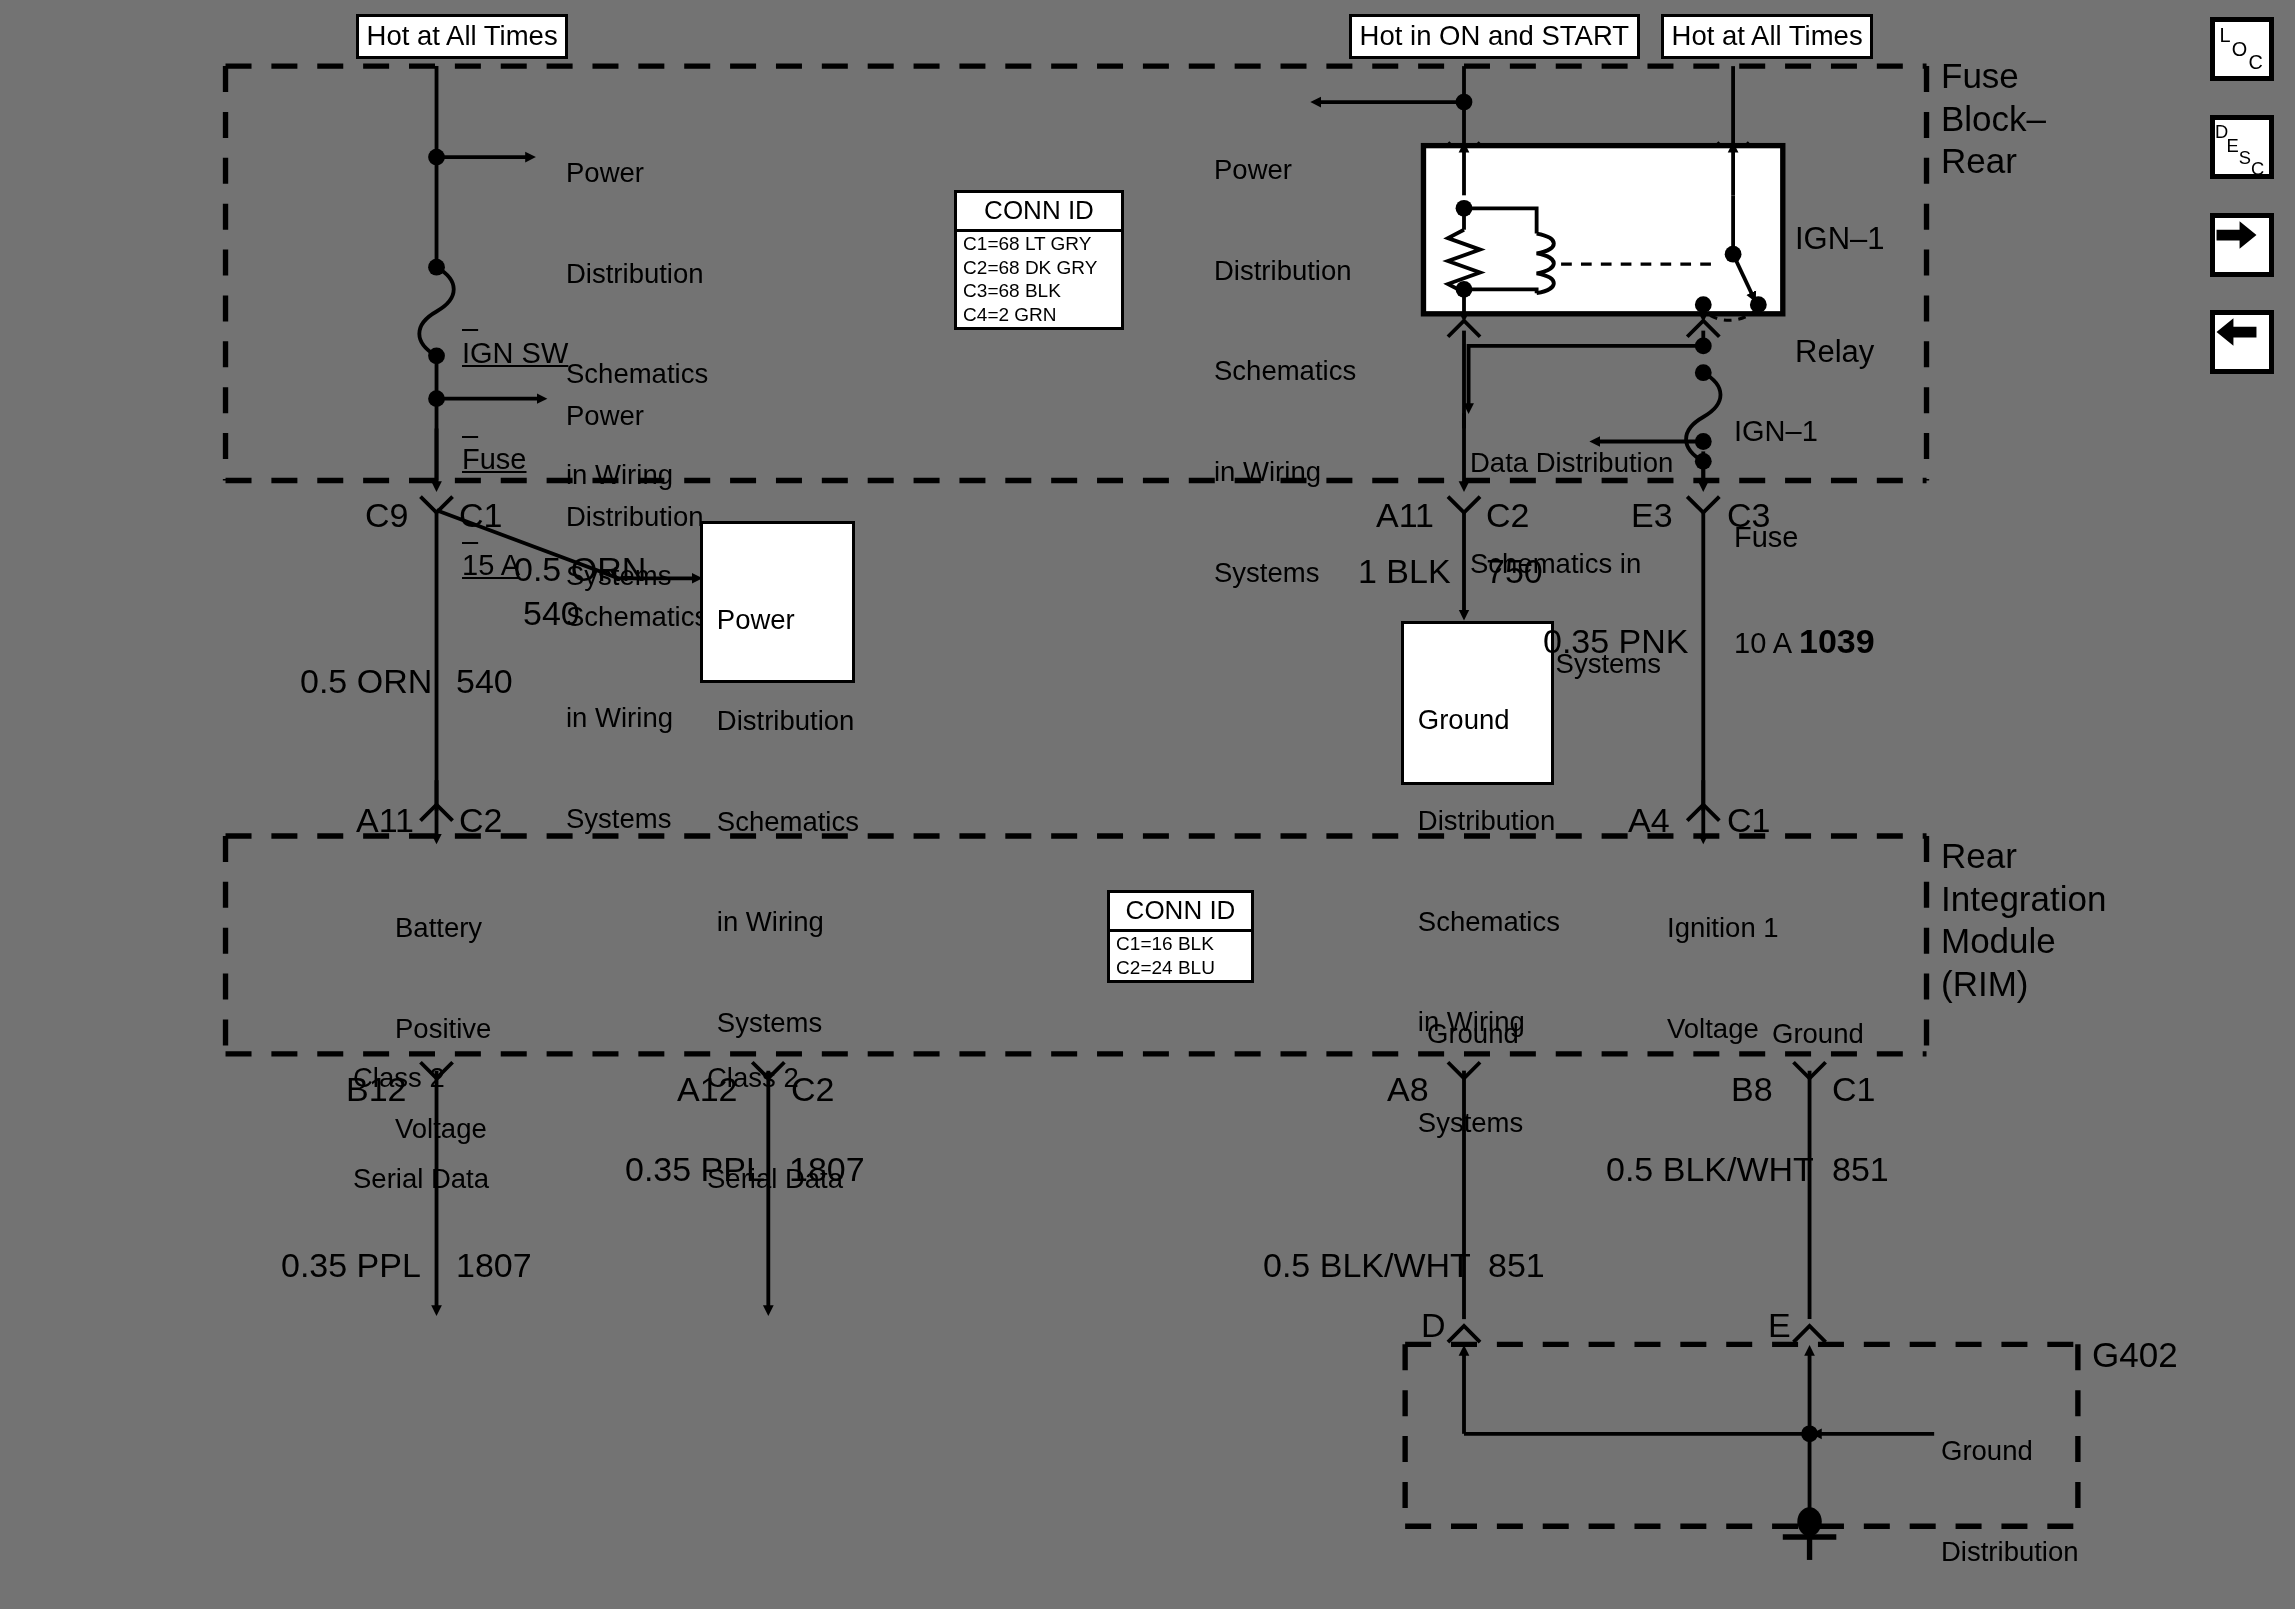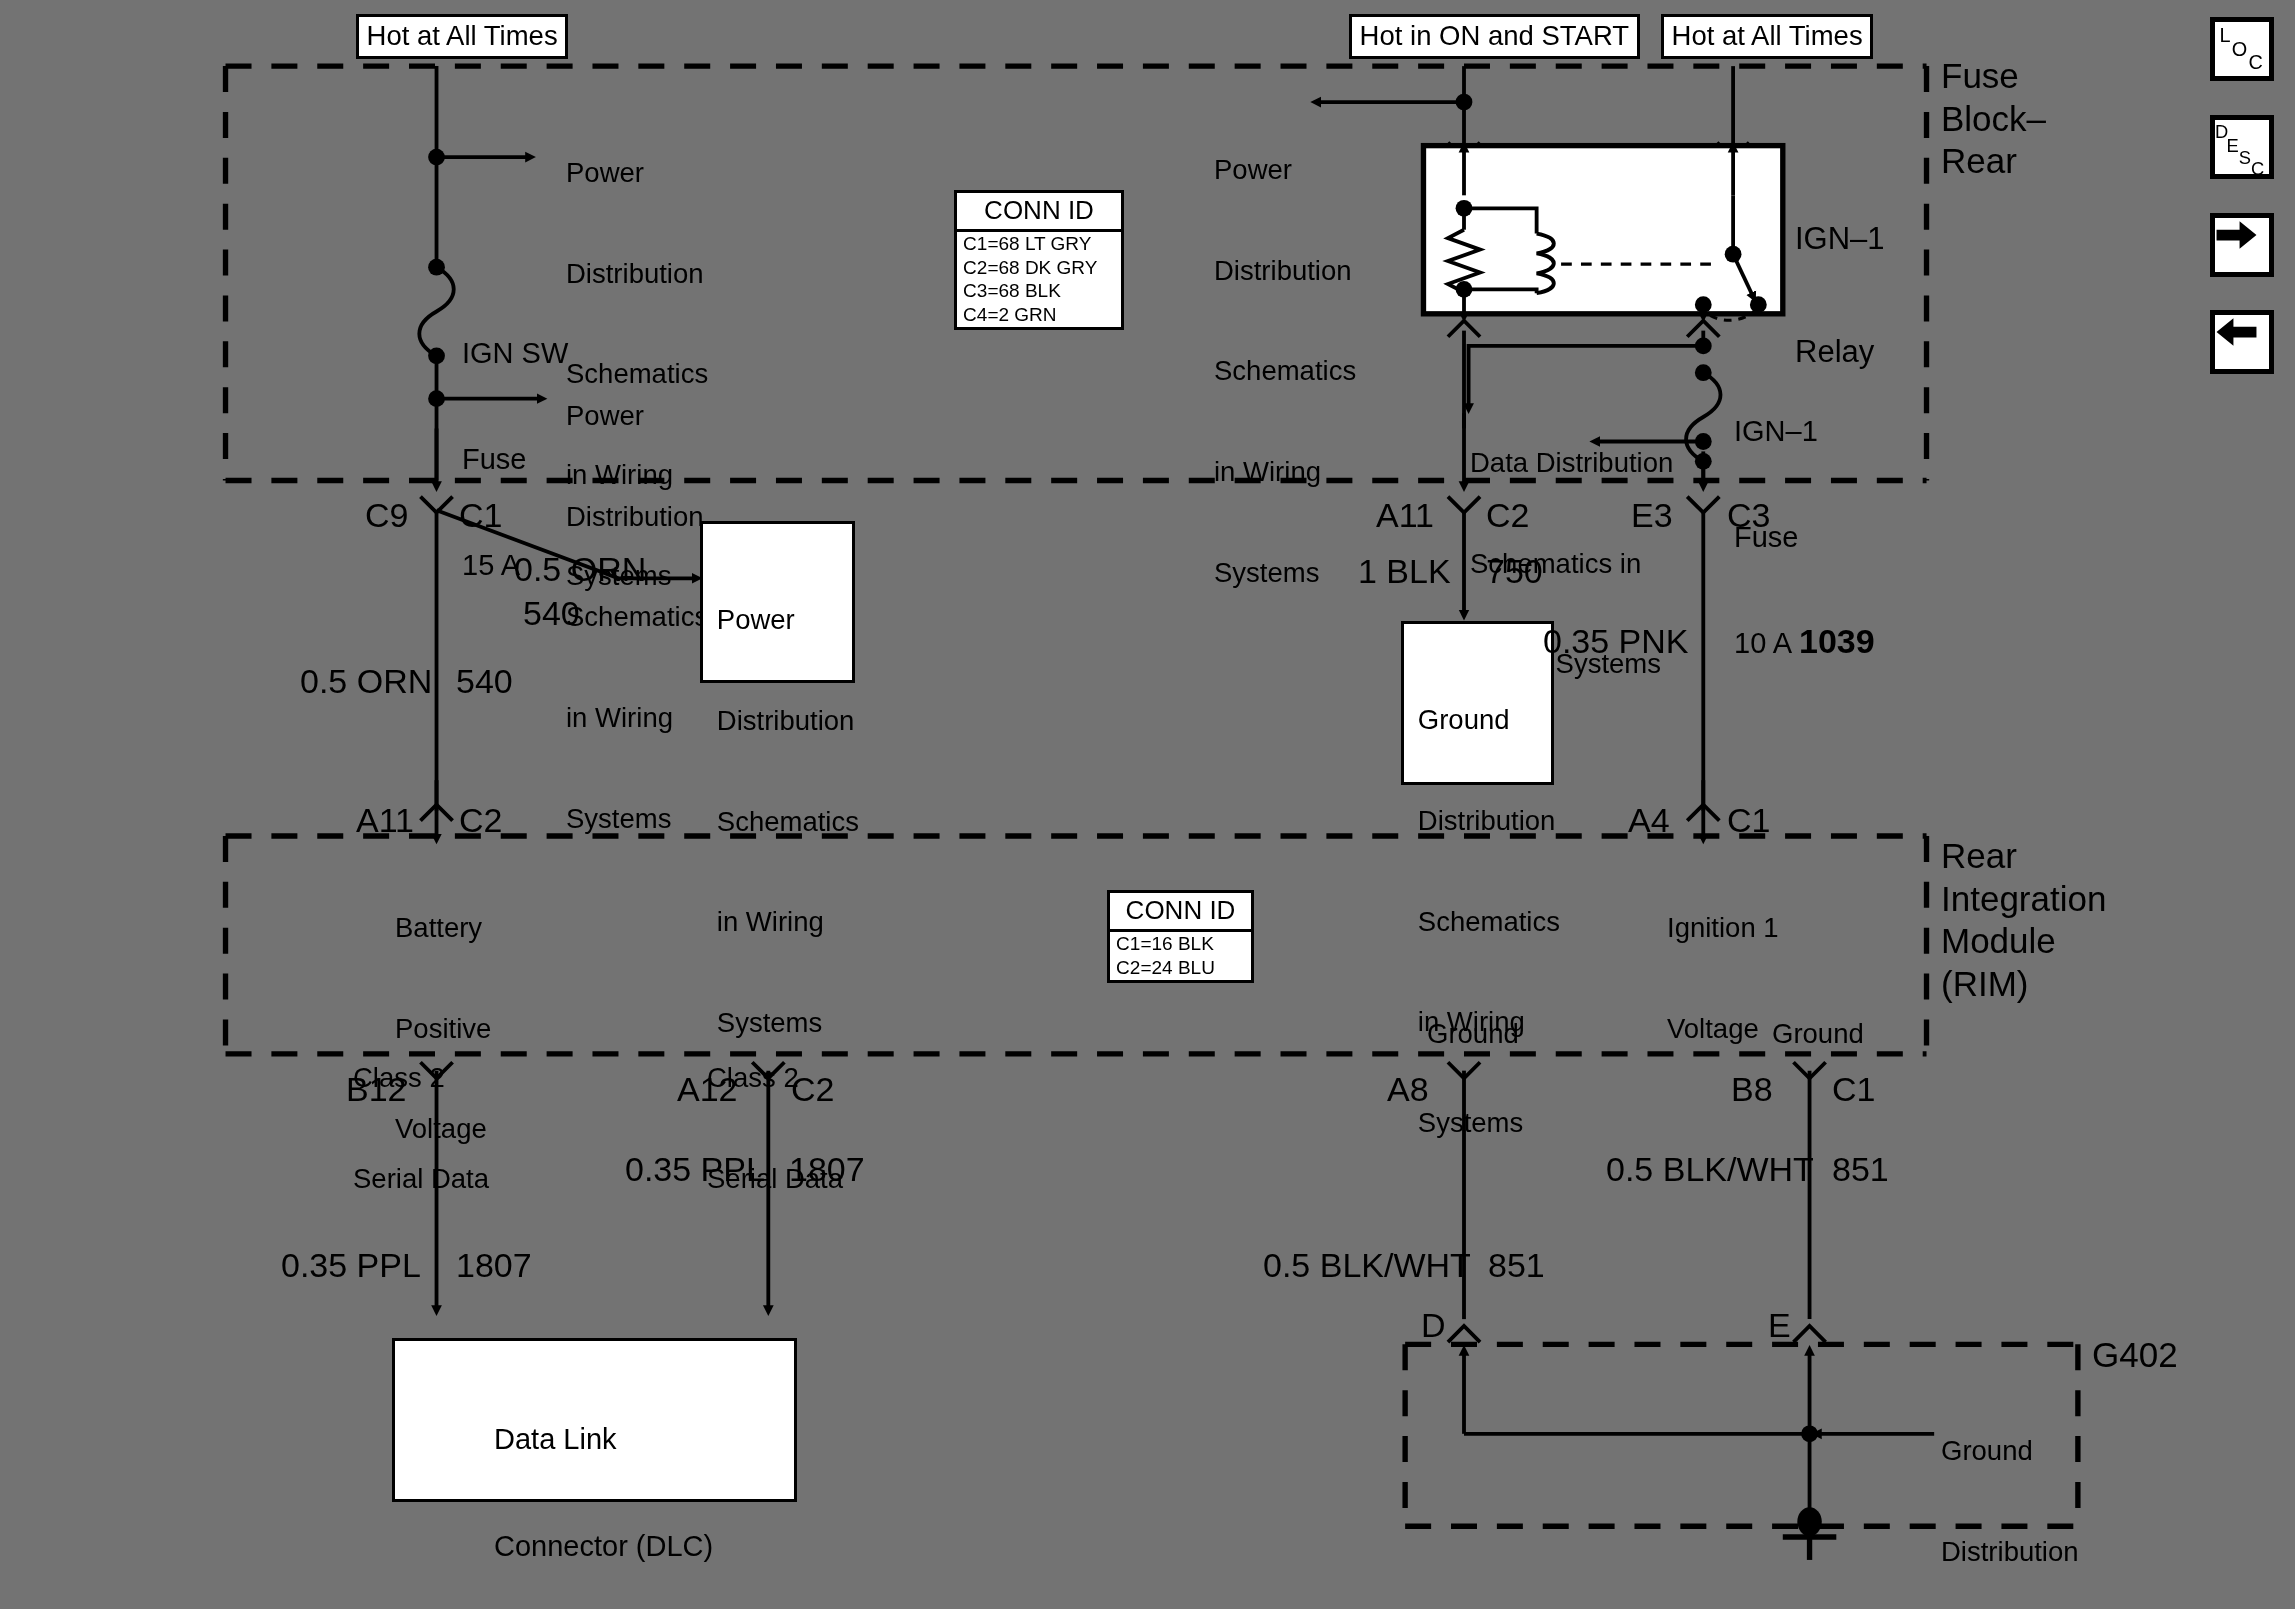--- a/index.html
+++ b/index.html
@@ -199,7 +199,7 @@
   <div>Systems</div>
 </div>
 
-<div class="lbl t38" style="left:462px;top:265px;">
+<div class="lbl t38" style="left:462px;top:265px;text-decoration:underline;">
   <div>IGN SW</div>
   <div>Fuse</div>
   <div>15 A</div>

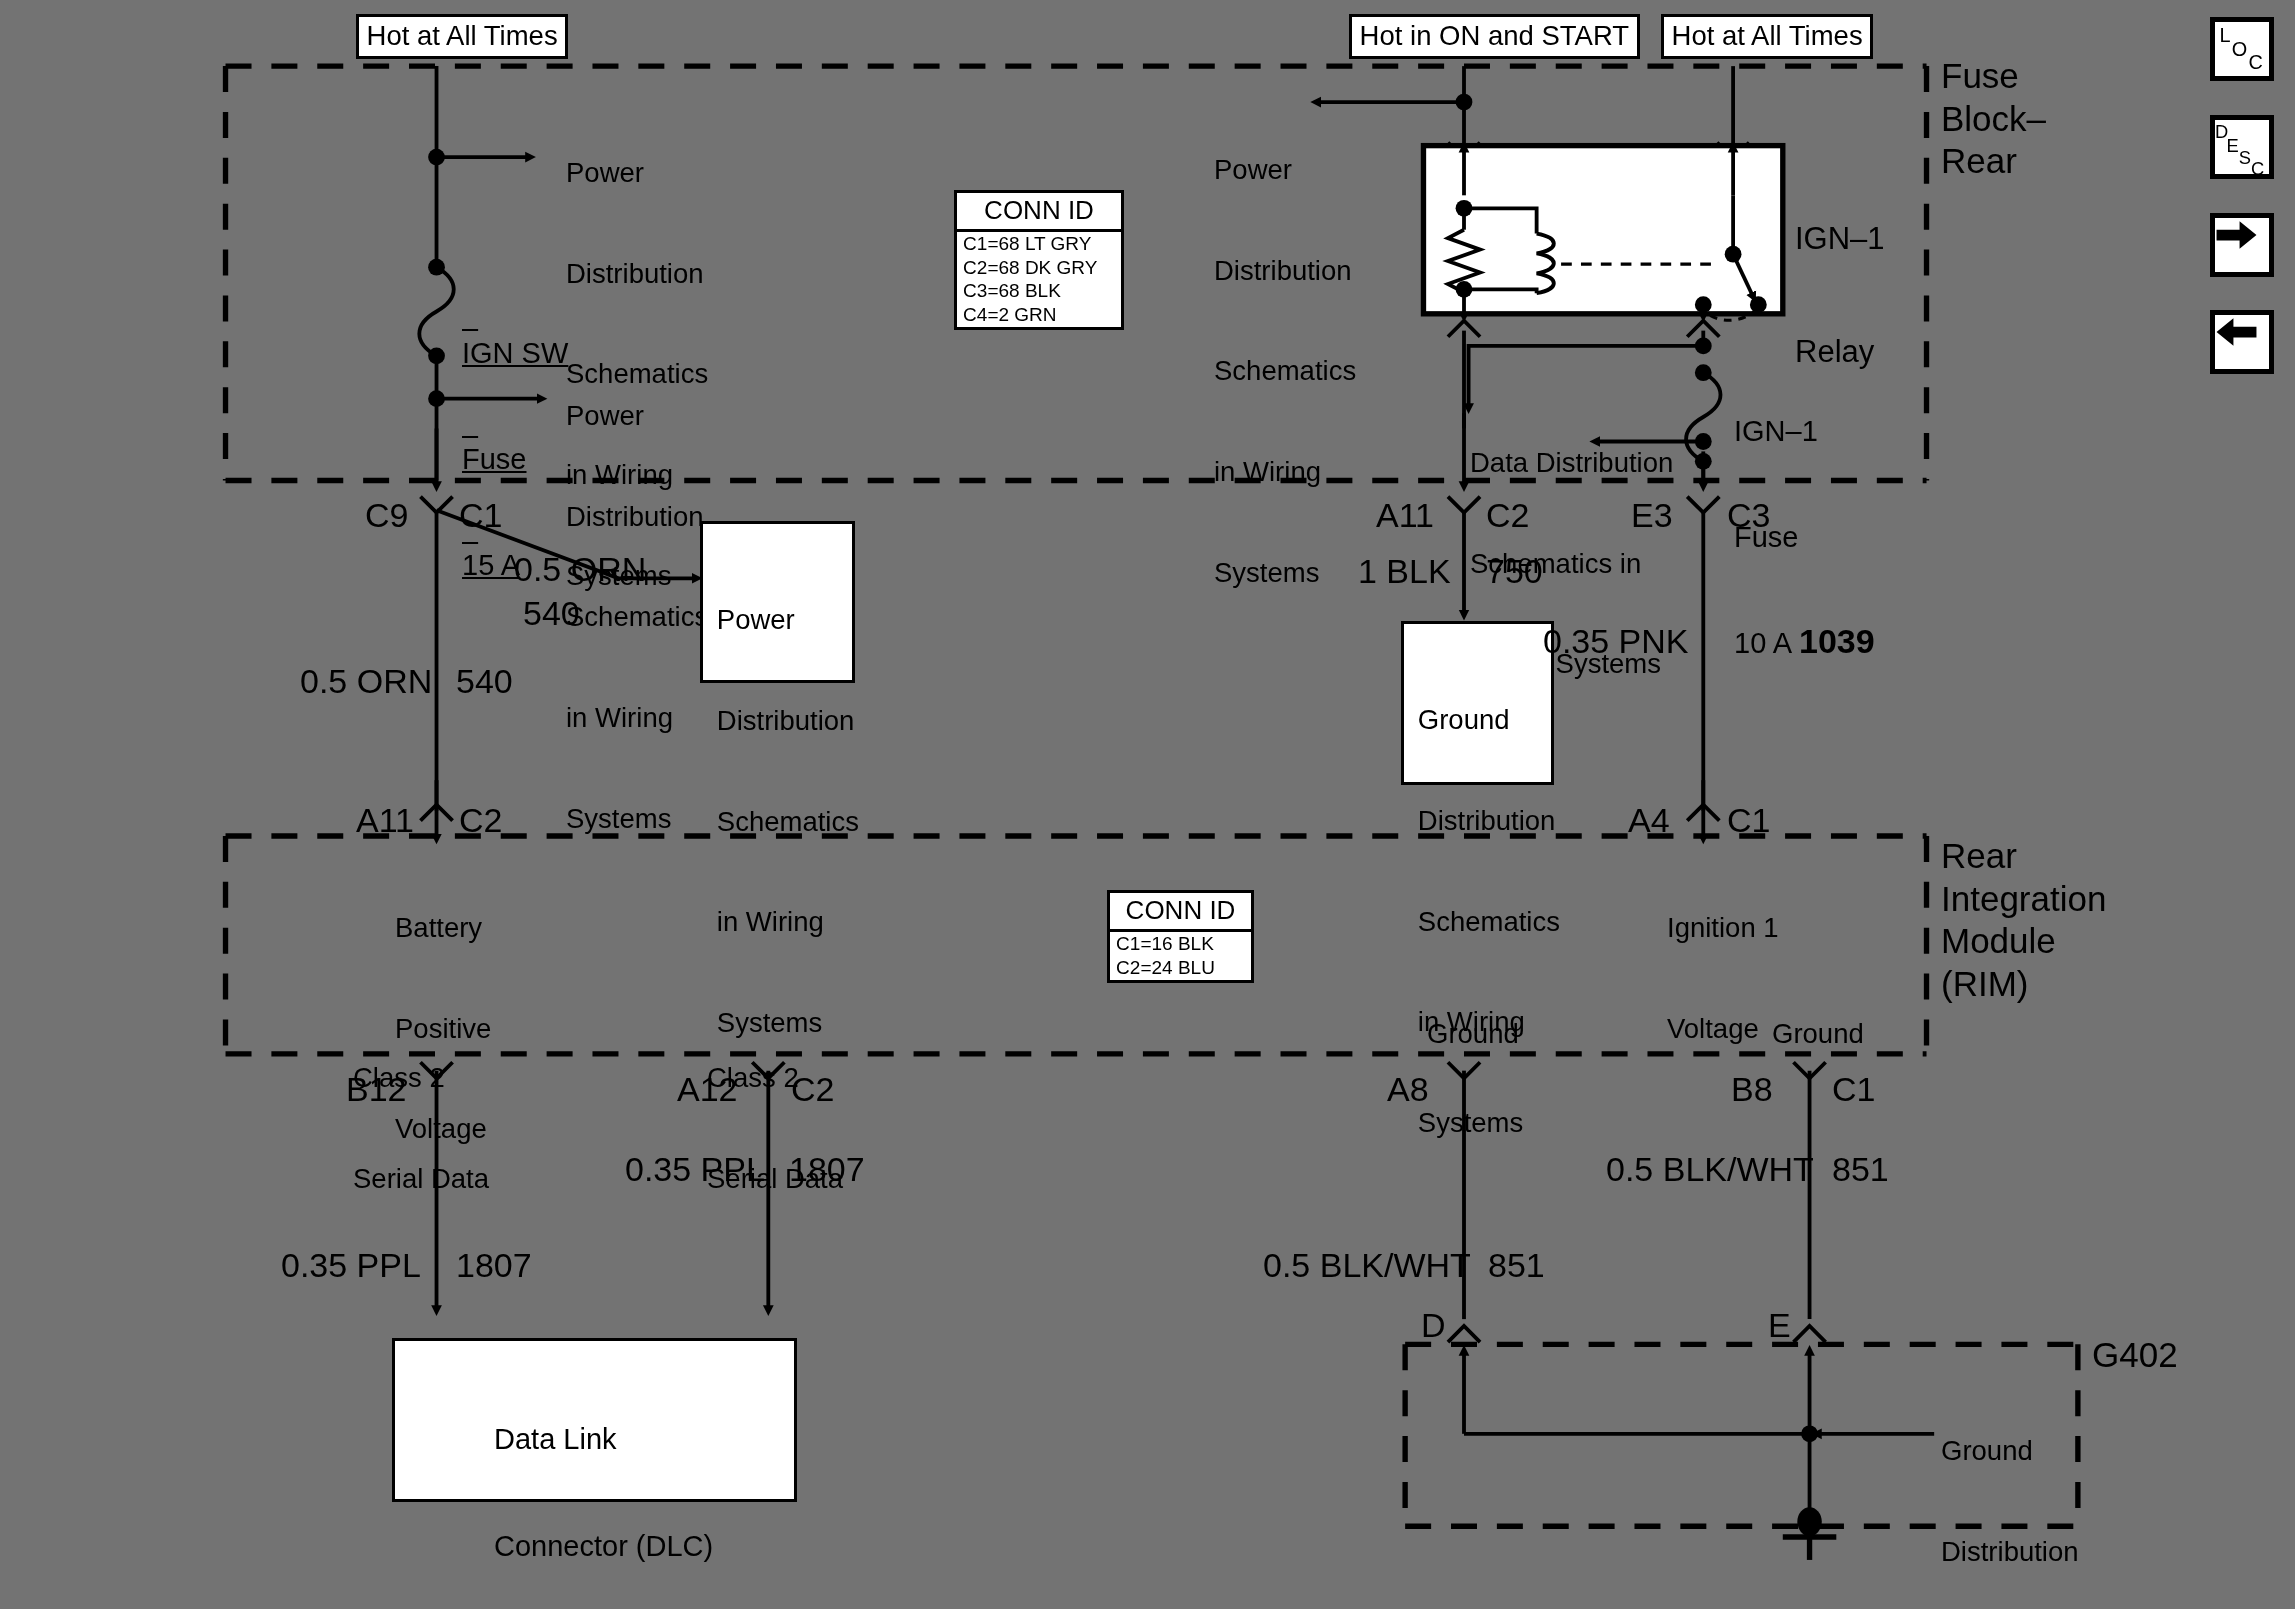--- a/index.html
+++ b/index.html
@@ -332,15 +332,6 @@
 <div class="lbl t44" style="left:1421px;top:1305px;">D</div>
 <div class="lbl t44" style="left:1768px;top:1305px;">E</div>
 
-<div class="solidbox" style="left:392px;top:1338px;width:405px;height:164px;">
-  <div class="lbl t38" style="left:99px;top:10.7px;position:absolute;">
-    <div>Data Link</div>
-    <div>Connector (DLC)</div>
-    
-    
-    
-  </div>
-</div>
 
 <div class="lbl t36" style="left:1941px;top:1367px;">
   <div>Ground</div>

